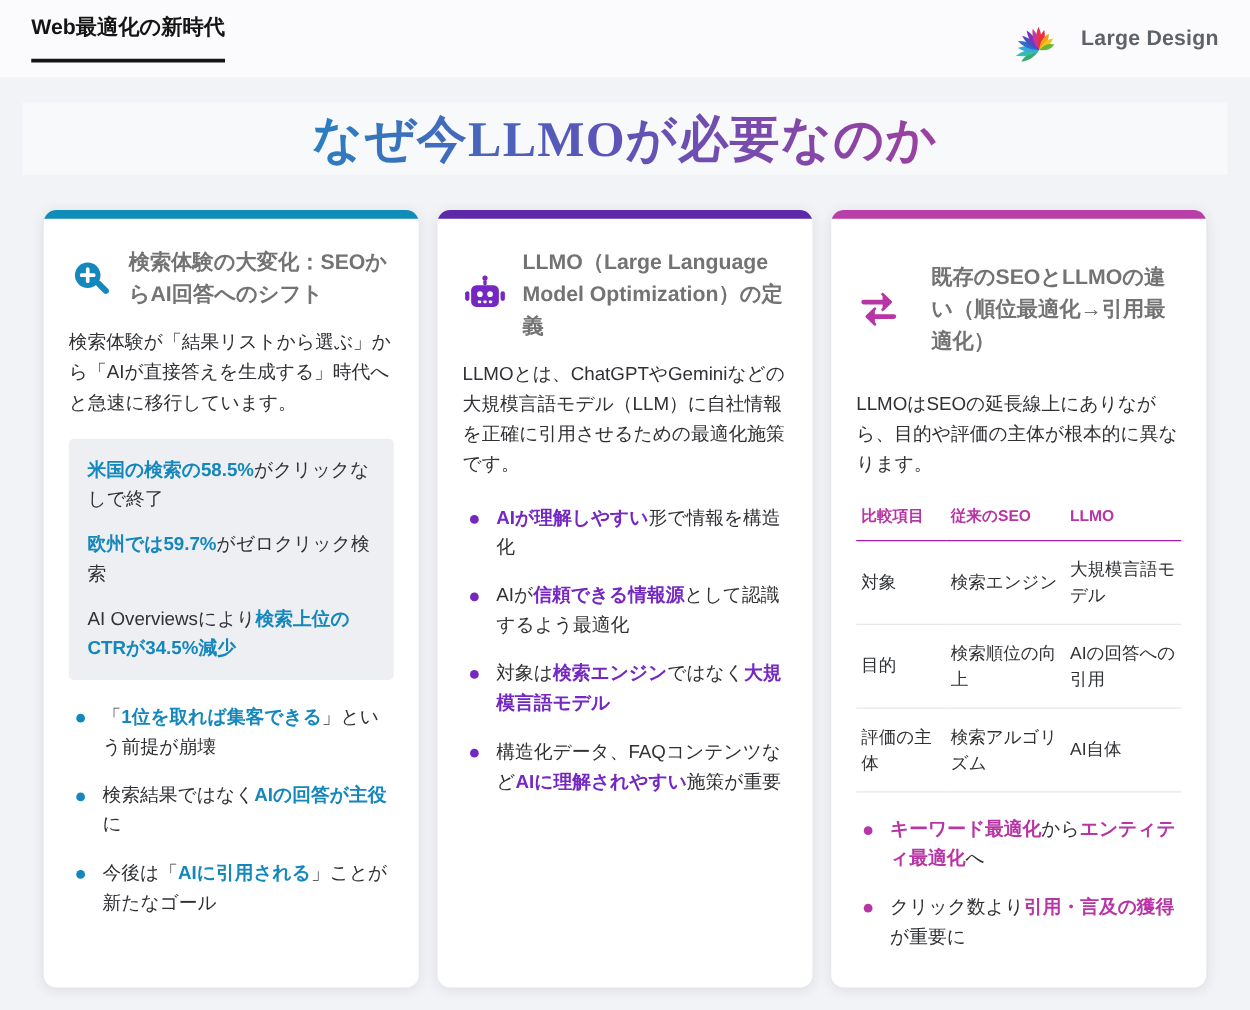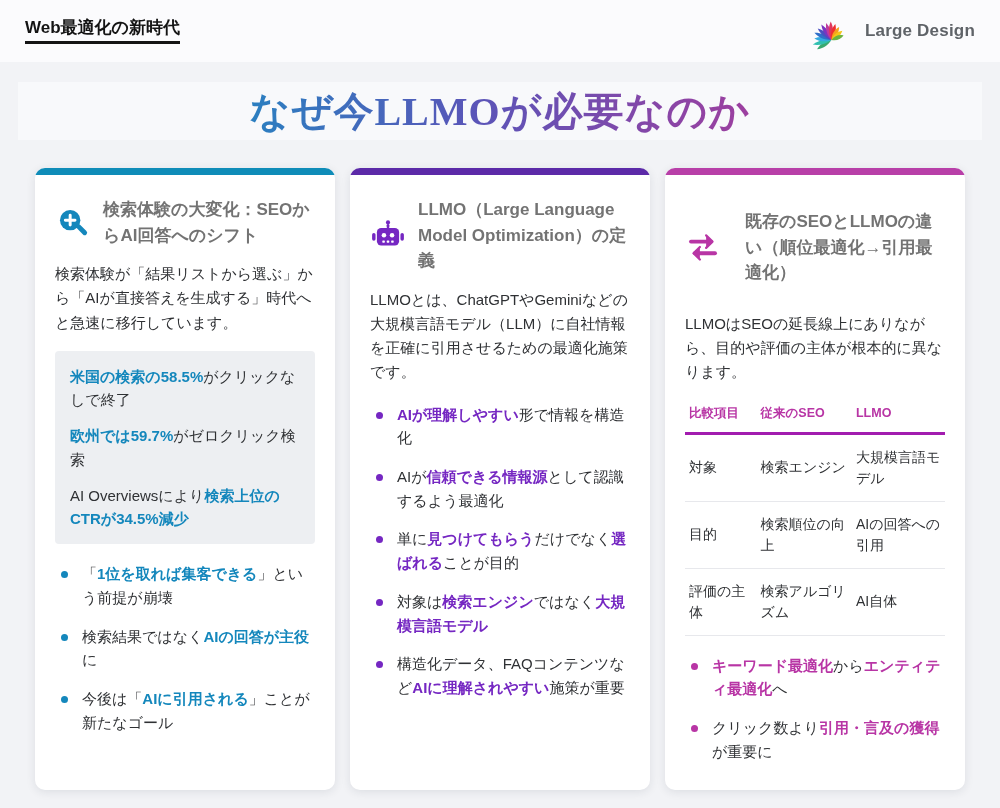--- a/index.html
+++ b/index.html
@@ -17,7 +17,7 @@
   }
   .kicker{
     font-size:17px;font-weight:700;color:#141414;
-    border-bottom:3px solid #141414;padding-bottom:3px;line-height:1.2;
+    border-bottom:3px solid #141414;padding-bottom:14px;line-height:1.2;
   }
   .brand{display:flex;align-items:center;gap:9px;}
   .brand-name{font-size:17px;font-weight:700;color:#5f6368;letter-spacing:.2px;}

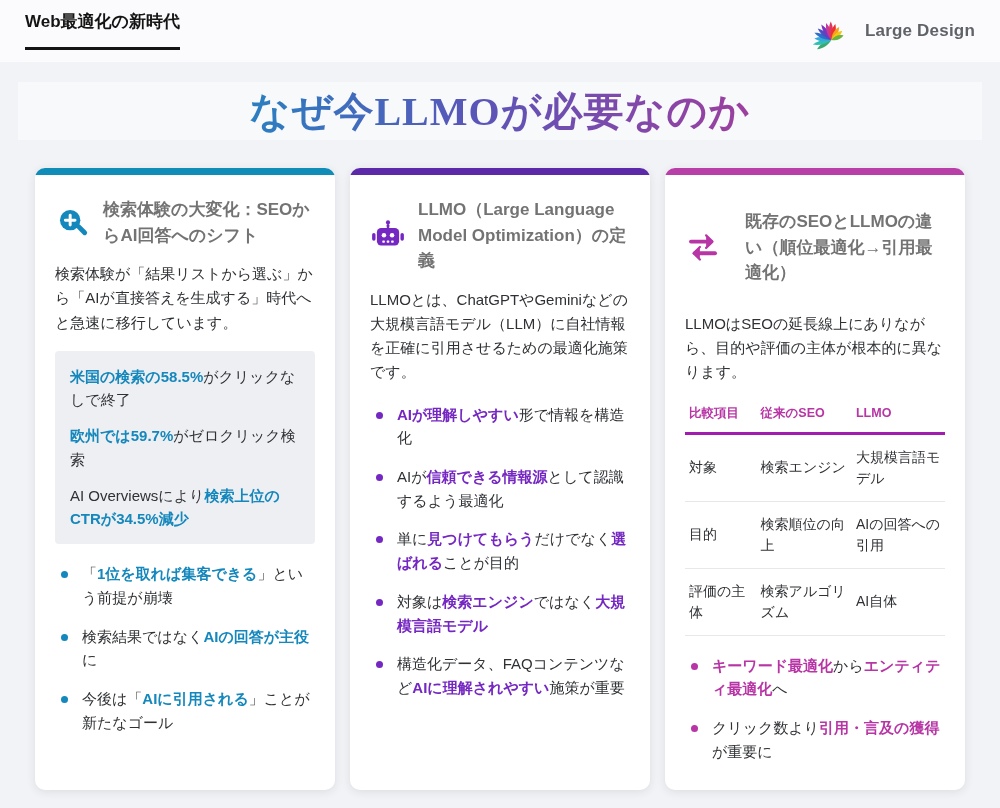--- a/index.html
+++ b/index.html
@@ -65,7 +65,7 @@
   .cmp{width:100%;border-collapse:collapse;margin-top:14px;table-layout:fixed;}
   .cmp th{
     font-size:12.5px;font-weight:700;color:var(--highlight);text-align:left;
-    padding:6px 4px 9px;border-bottom:3px solid #a21caf;line-height:1.45;
+    padding:6px 4px 9px;border-bottom:1px solid #a21caf;line-height:1.45;
     vertical-align:middle;
   }
   .cmp th:nth-child(1){width:27%;}

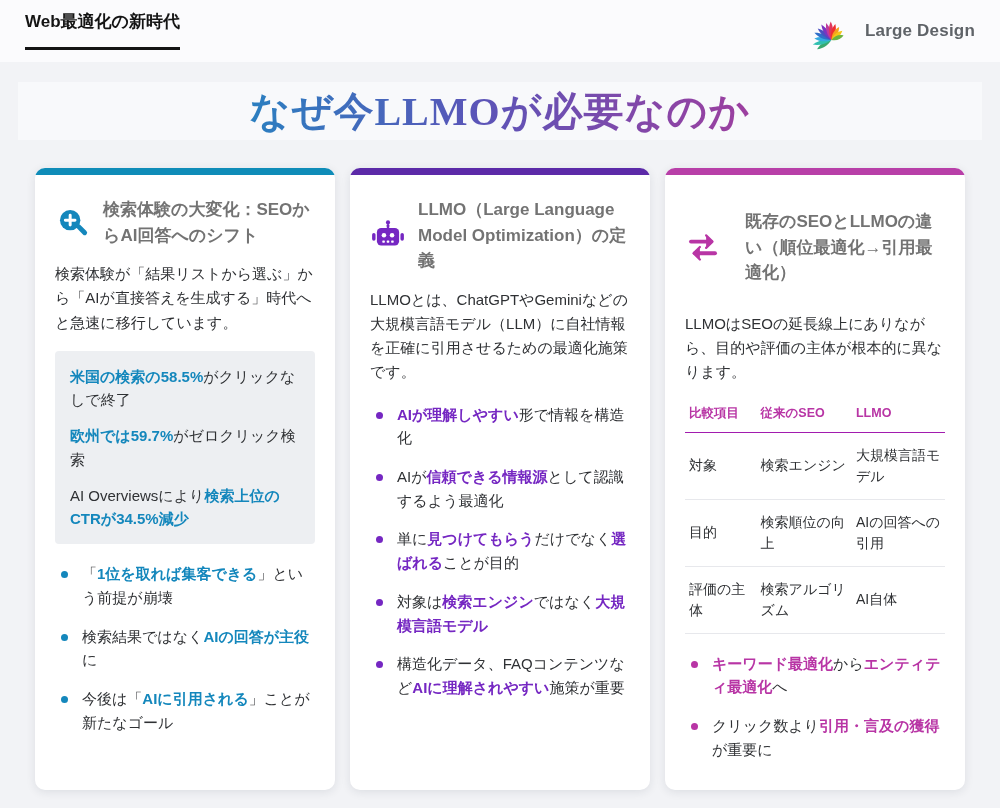--- a/index.html
+++ b/index.html
@@ -183,7 +183,6 @@
         <ul class="bullets">
           <li><b class="hl">AIが理解しやすい</b>形で情報を構造化</li>
           <li>AIが<b class="hl">信頼できる情報源</b>として認識するよう最適化</li>
-          <li>単に<b class="hl">見つけてもらう</b>だけでなく<b class="hl">選ばれる</b>ことが目的</li>
           <li>対象は<b class="hl">検索エンジン</b>ではなく<b class="hl">大規模言語モデル</b></li>
           <li>構造化データ、FAQコンテンツなど<b class="hl">AIに理解されやすい</b>施策が重要</li>
         </ul>

